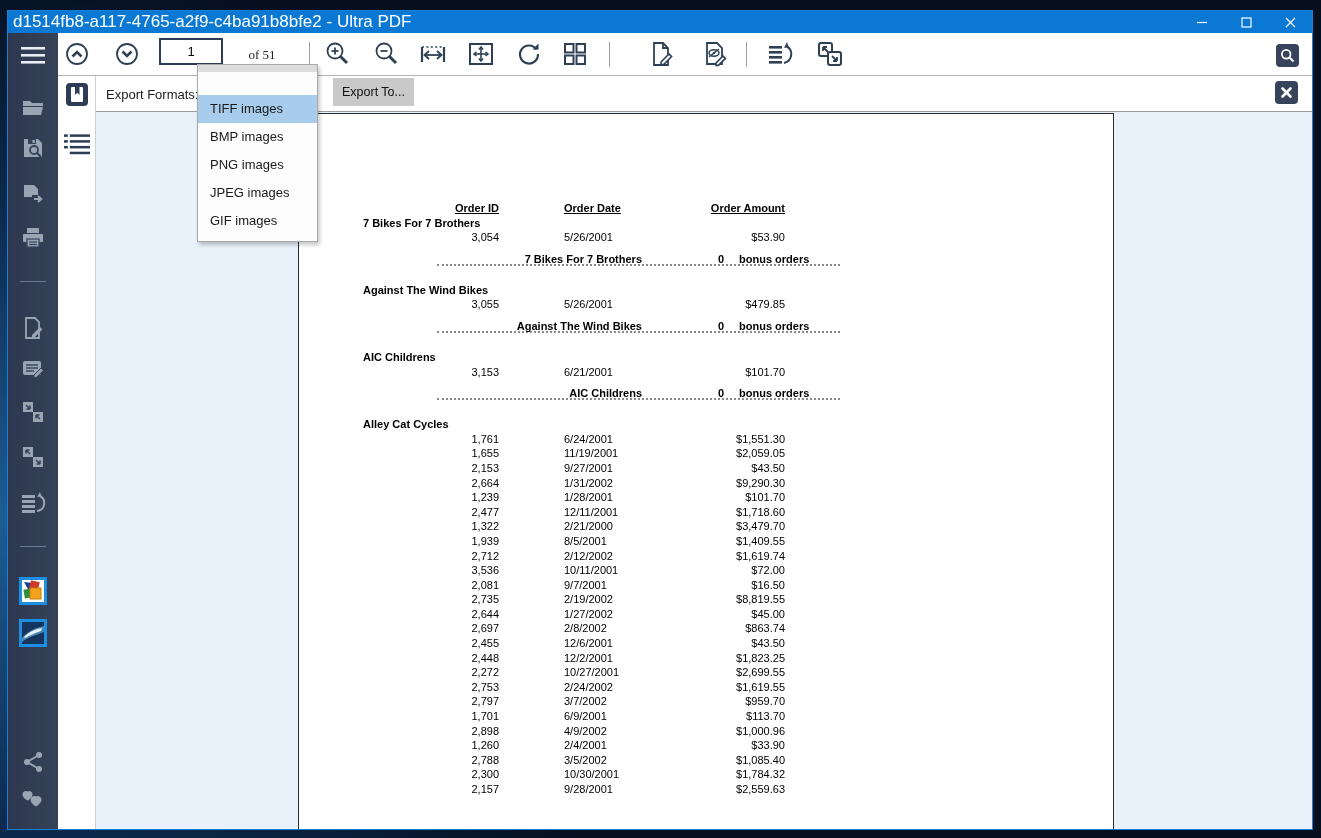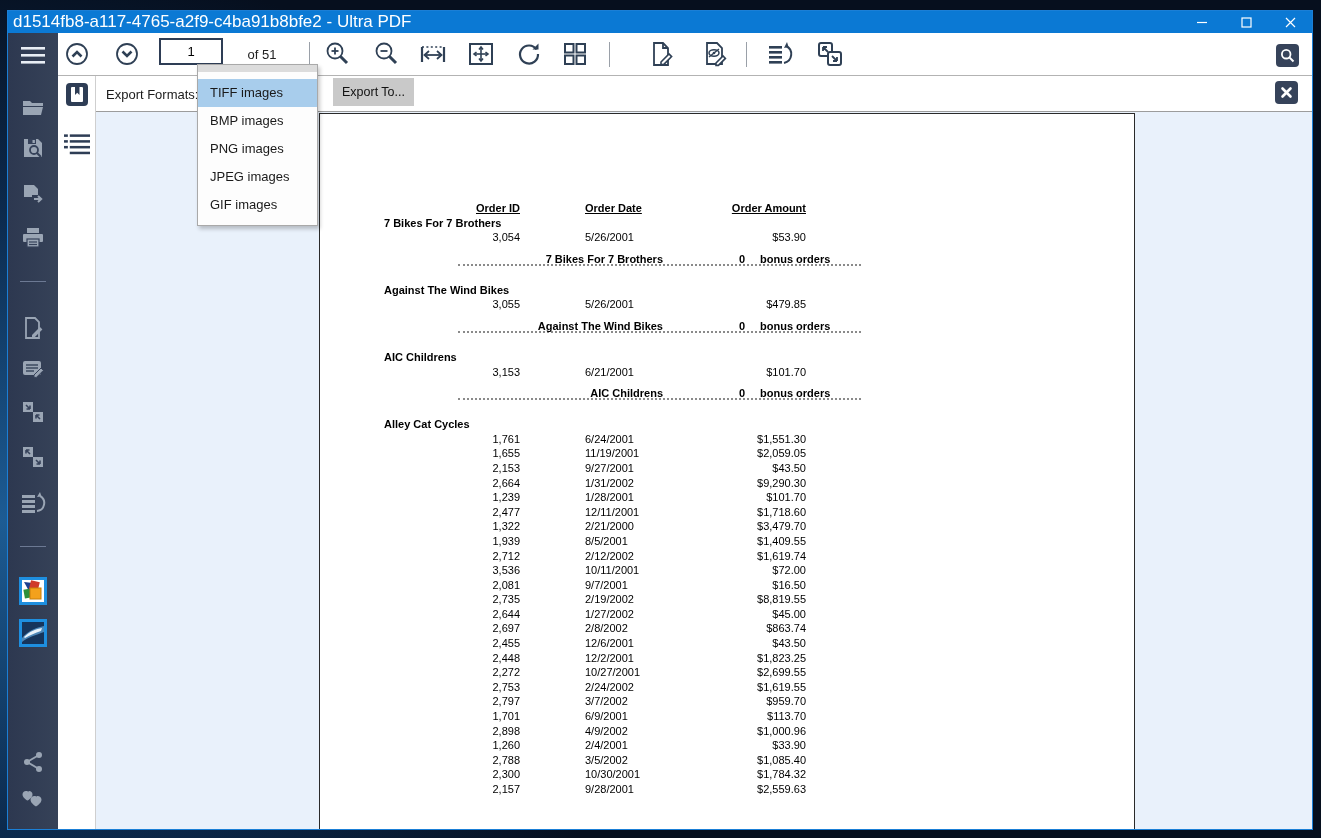--- a/index.html
+++ b/index.html
@@ -28,7 +28,7 @@
   #page-input{position:absolute;left:101px;top:5px;width:64px;height:27px;border:2px solid #2e3d55;
     font:13px "Liberation Sans",sans-serif;text-align:center;padding:0;background:#fff;}
   #page-count{position:absolute;left:176px;top:0;height:43px;width:56px;display:flex;align-items:center;justify-content:center;
-    font-size:13px;color:#222;}
+    font-size:13px;color:#222;font-family:Liberation Serif, serif;}
   #search-btn{position:absolute;right:13px;top:11px;width:23px;height:23px;border-radius:4px;background:#36435a;
     display:flex;align-items:center;justify-content:center;color:#fff;}
   

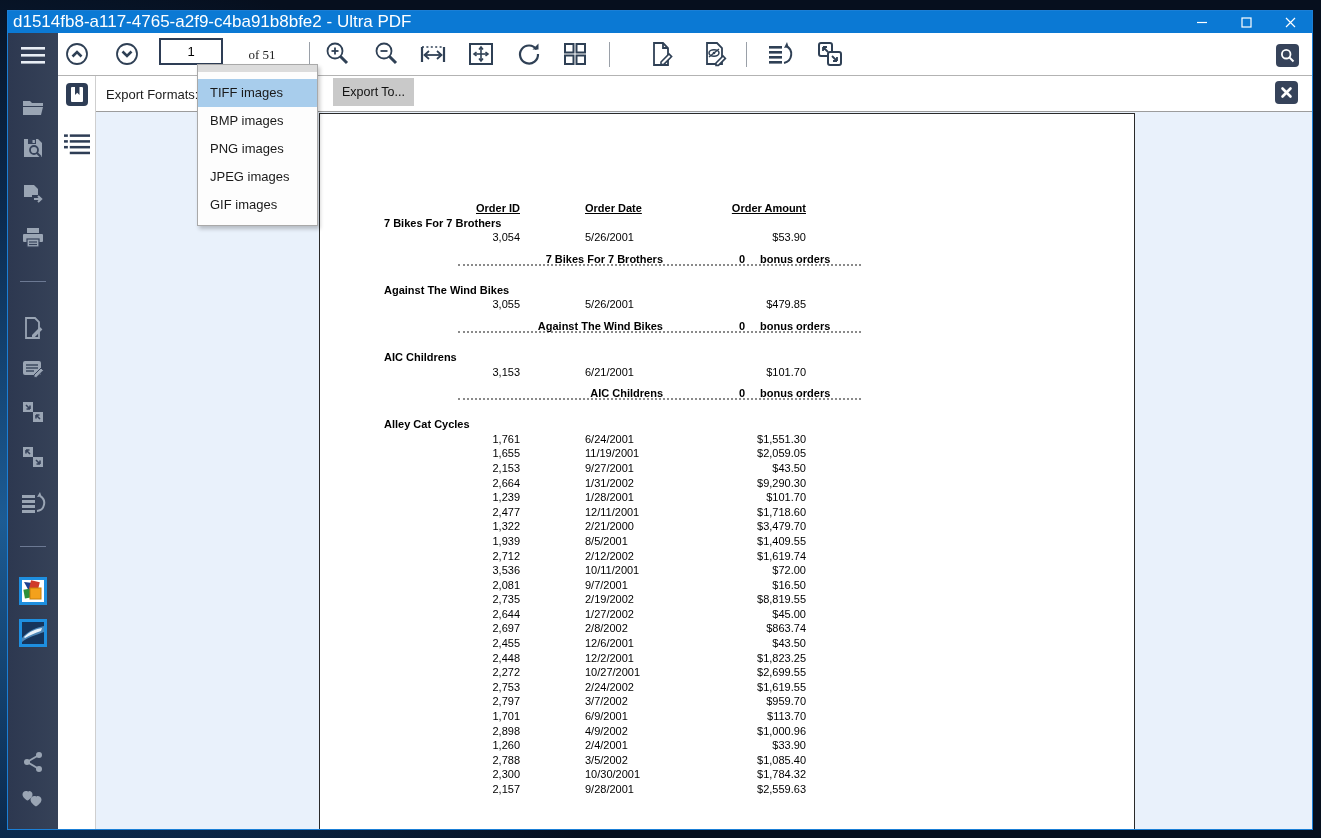--- a/index.html
+++ b/index.html
@@ -43,7 +43,7 @@
     display:flex;align-items:center;justify-content:center;color:#fff;}
   
   #dd-pop{position:absolute;left:101px;top:-12px;width:121px;background:#fdfdfd;border:1px solid #a9a9a9;
-    box-shadow:2px 3px 4px rgba(0,0,0,.22);z-index:60;padding-top:14px;padding-bottom:6px;}
+    box-shadow:2px 3px 4px rgba(0,0,0,.22);z-index:60;padding-top:30px;padding-bottom:6px;}
   #dd-pop::before{content:"";position:absolute;left:0;top:0;right:0;height:7px;background:#dcdcdc;}
   .dd-item{height:28px;line-height:28px;padding-left:12px;font-size:13px;color:#1a1a1a;white-space:nowrap;}
   .dd-item.selected{background:#a8cdec;}

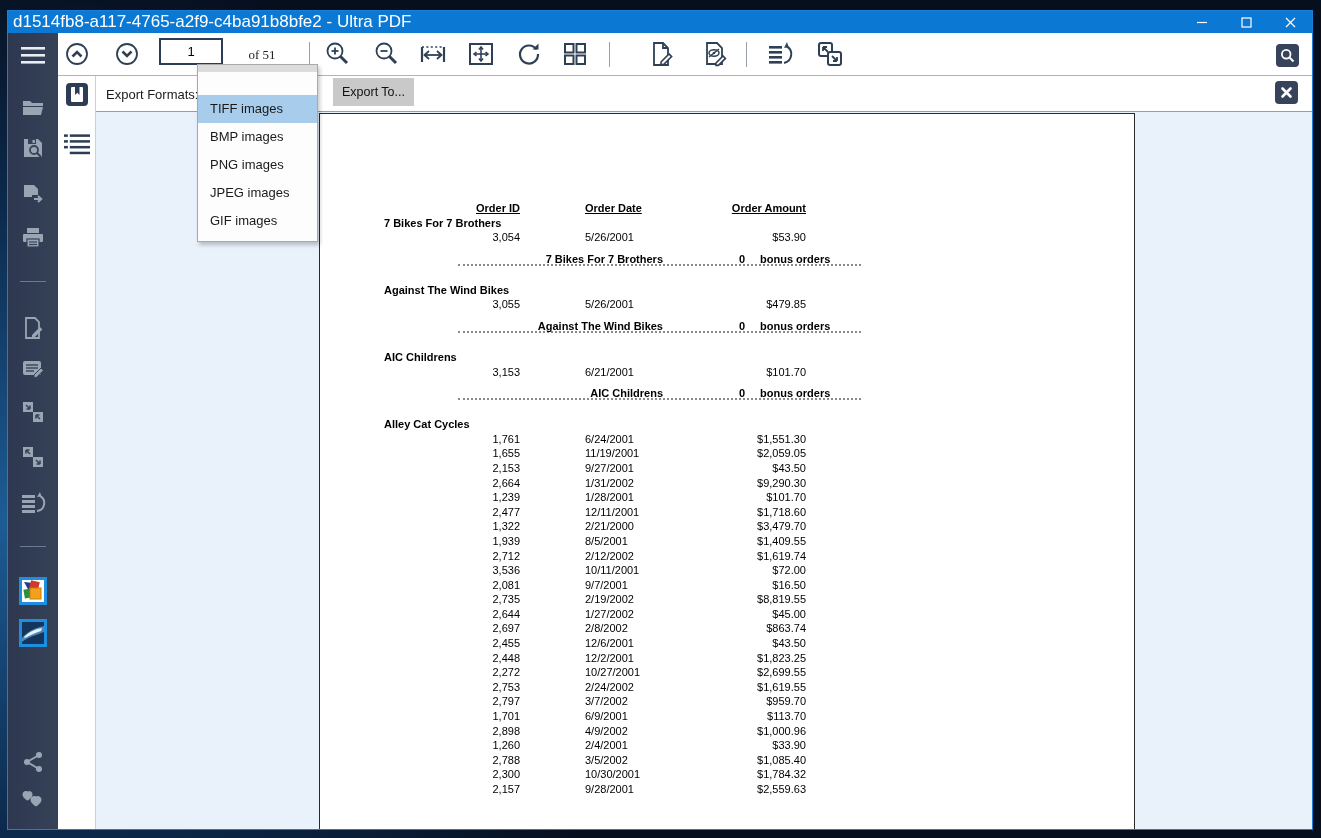--- a/index.html
+++ b/index.html
@@ -50,7 +50,7 @@
   
   #content{position:absolute;left:88px;top:101px;right:0;bottom:0;background:#e9f1fb;}
   #pdf-page{position:absolute;left:202px;top:1px;width:816px;bottom:0;background:#fff;
-    border:1px solid #2a2a2a;border-bottom:none;margin-left:21px;}
+    border:1px solid #2a2a2a;border-bottom:none;}
   #report{position:absolute;left:0;top:87px;width:560px;color:#000;}
   .r-line{position:relative;height:14.6px;font:11px/14.6px "Liberation Sans",sans-serif;}
   .hdr{font-weight:bold;}

